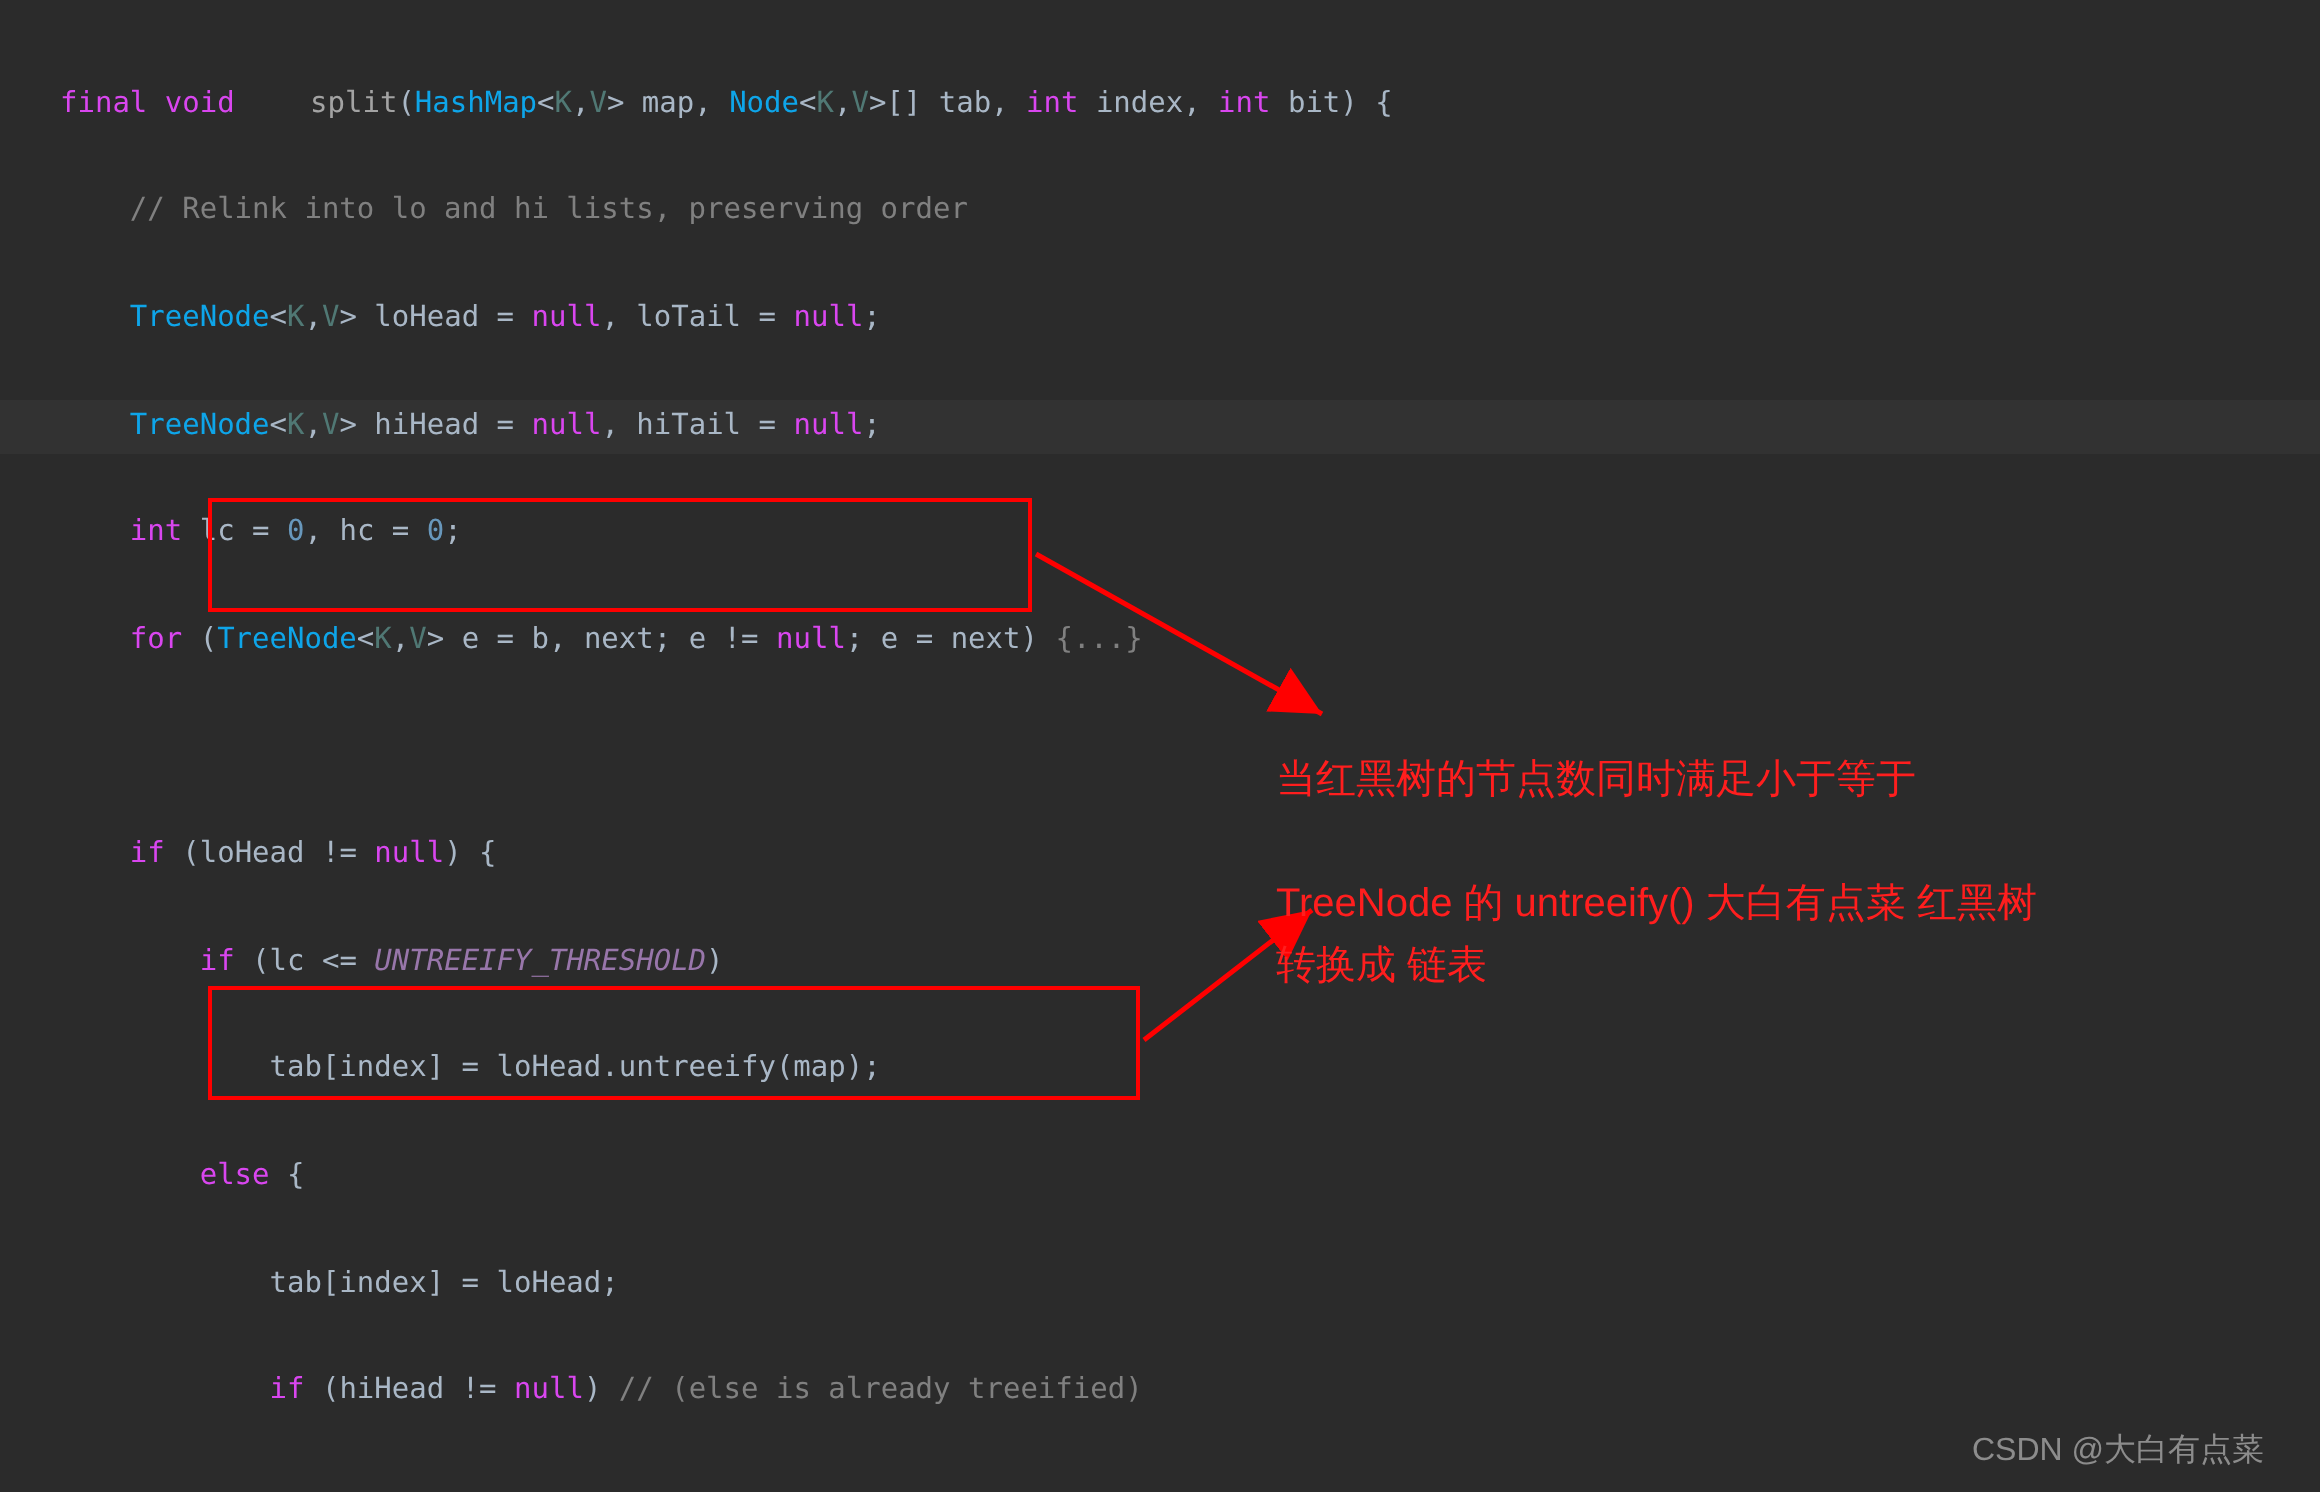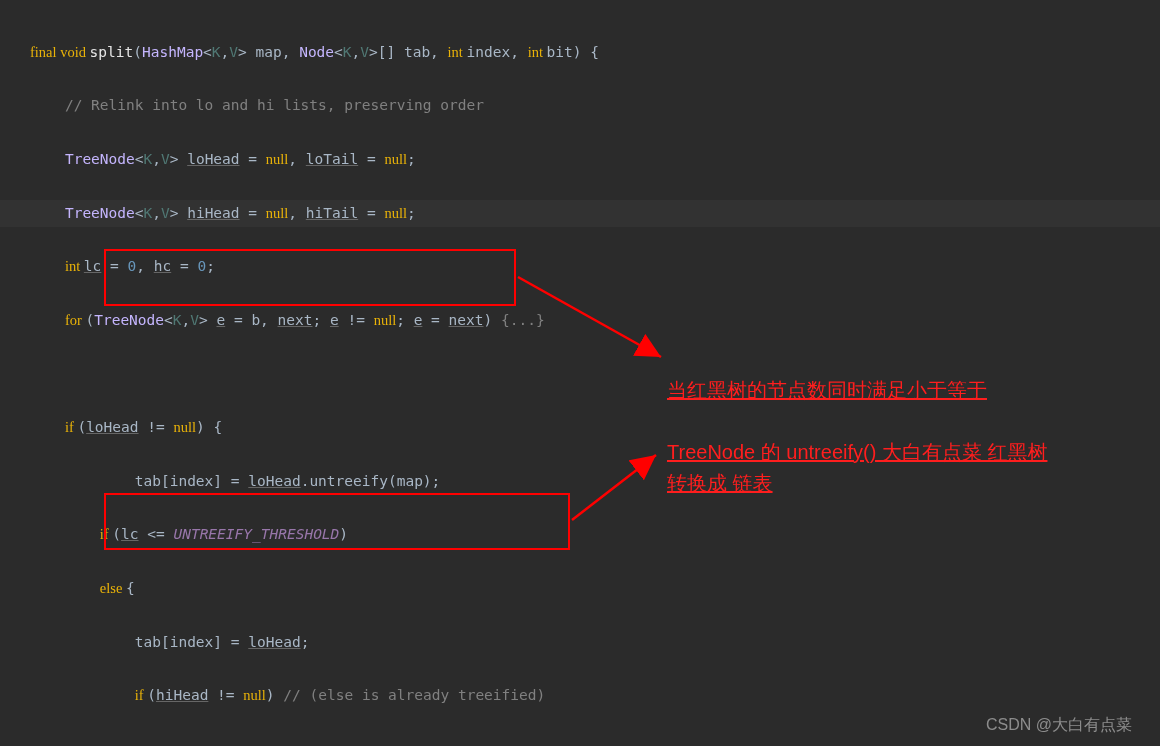--- a/index.html
+++ b/index.html
@@ -20,7 +20,7 @@
     white-space: pre;
     position: relative;
   }
-  .tok-keyword { color: #eab308; font-family: Liberation Serif, serif; }
+  .tok-keyword { color: #d946ef; }
   .tok-type    { color: #507874; }
   .tok-method  { color: #e5e5e5; }
   .tok-ident   { color: #c4b5fd; }

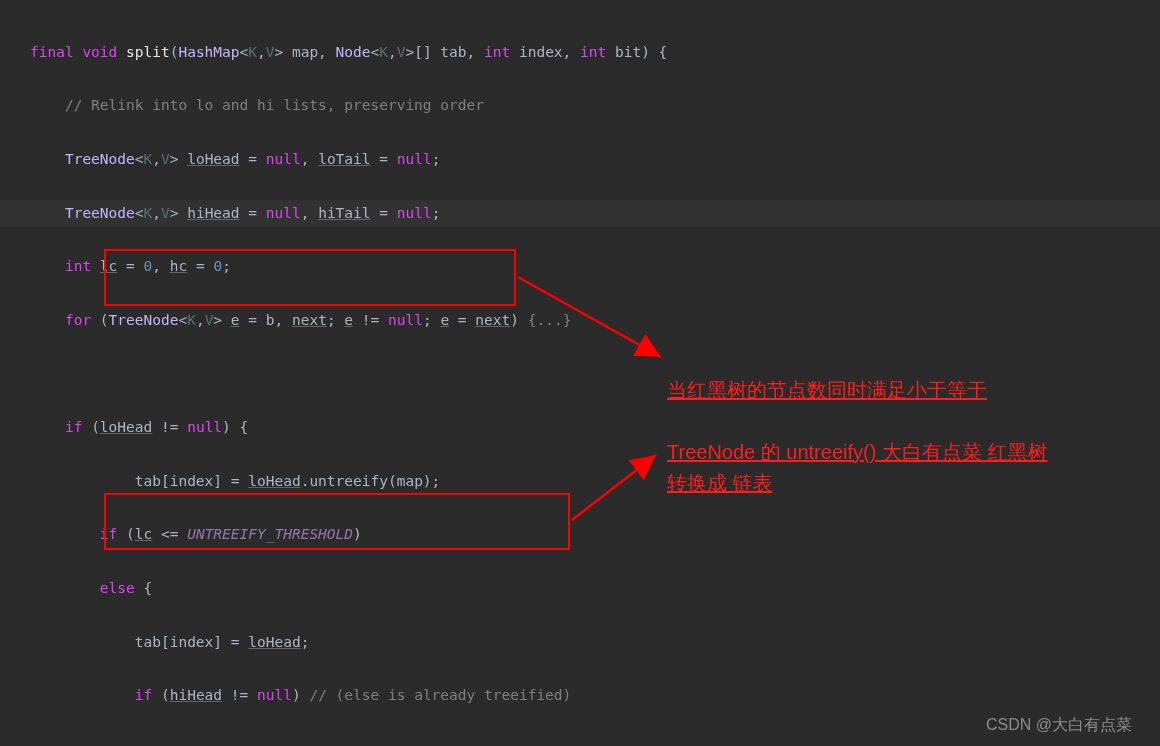--- a/index.html
+++ b/index.html
@@ -22,7 +22,7 @@
   }
   .tok-keyword { color: #d946ef; }
   .tok-type    { color: #507874; }
-  .tok-method  { color: #e5e5e5; }
+  .tok-method  { color: #a3a3a3; margin-left: 29px; }
   .tok-ident   { color: #c4b5fd; }
   .tok-number  { color: #6897bb; }
   .tok-comment { color: #808080; margin-top: 19px; }

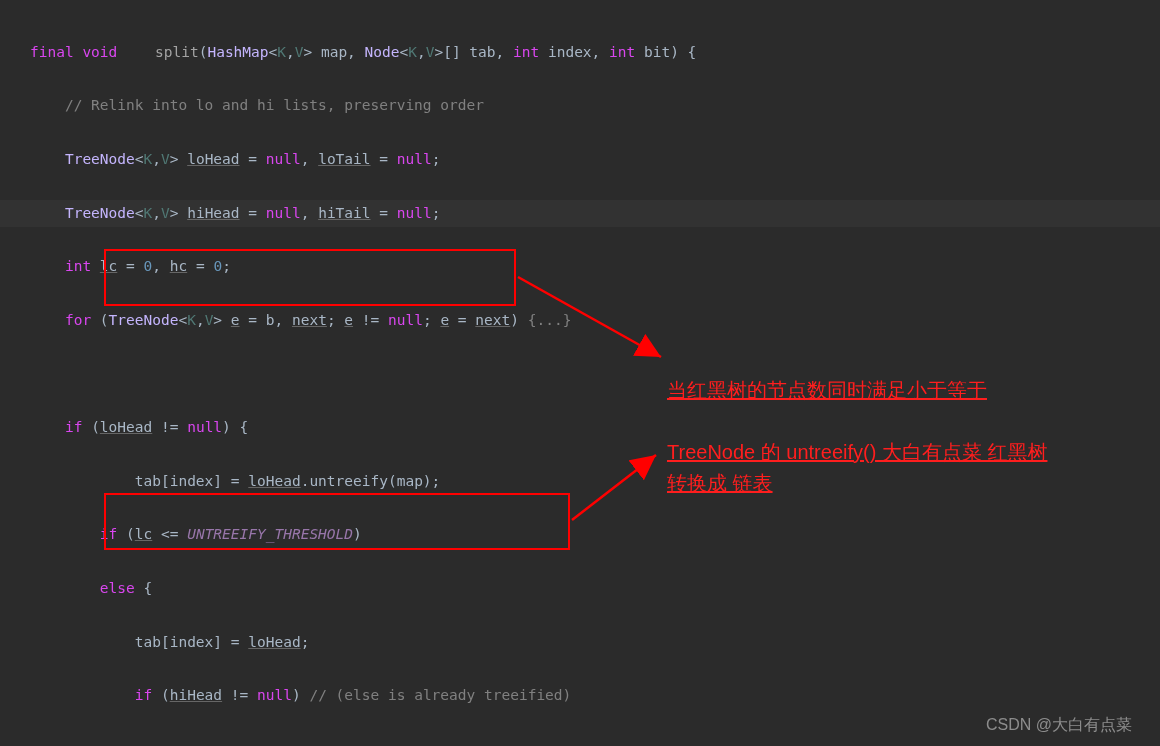--- a/index.html
+++ b/index.html
@@ -23,7 +23,7 @@
   .tok-keyword { color: #d946ef; }
   .tok-type    { color: #507874; }
   .tok-method  { color: #a3a3a3; margin-left: 29px; }
-  .tok-ident   { color: #c4b5fd; }
+  .tok-ident   { color: #0ea5e9; }
   .tok-number  { color: #6897bb; }
   .tok-comment { color: #808080; margin-top: 19px; }
   .tok-const   { color: #9876aa; font-style: italic; }

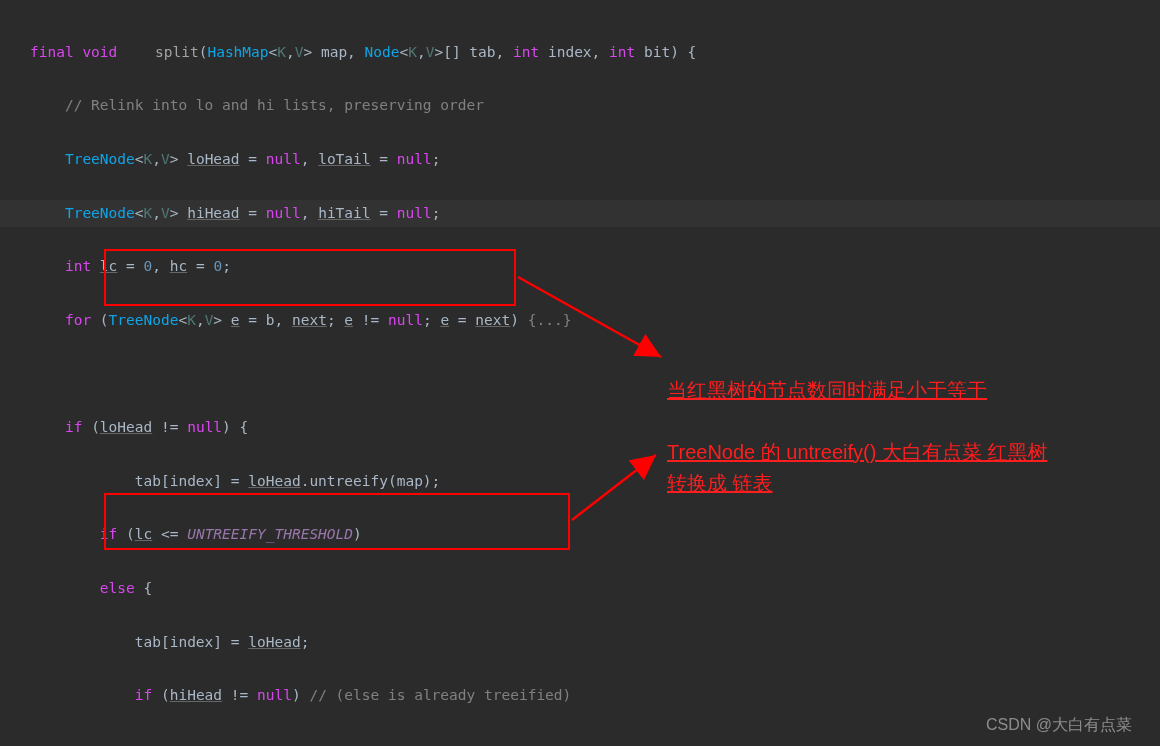--- a/index.html
+++ b/index.html
@@ -28,7 +28,7 @@
   .tok-comment { color: #808080; margin-top: 19px; }
   .tok-const   { color: #9876aa; font-style: italic; }
   .tok-punct   { color: #a9b7c6; }
-  .tok-under   { text-decoration: underline; text-decoration-color: #666; }
+  .tok-under   { text-decoration-color: #666; }
   .tok-fold    { color: #808080; }
   .line { display:block; }
   .hl-line { background: #323232; display:block; margin-left:-30px; padding-left:30px; margin-right:-400px;}

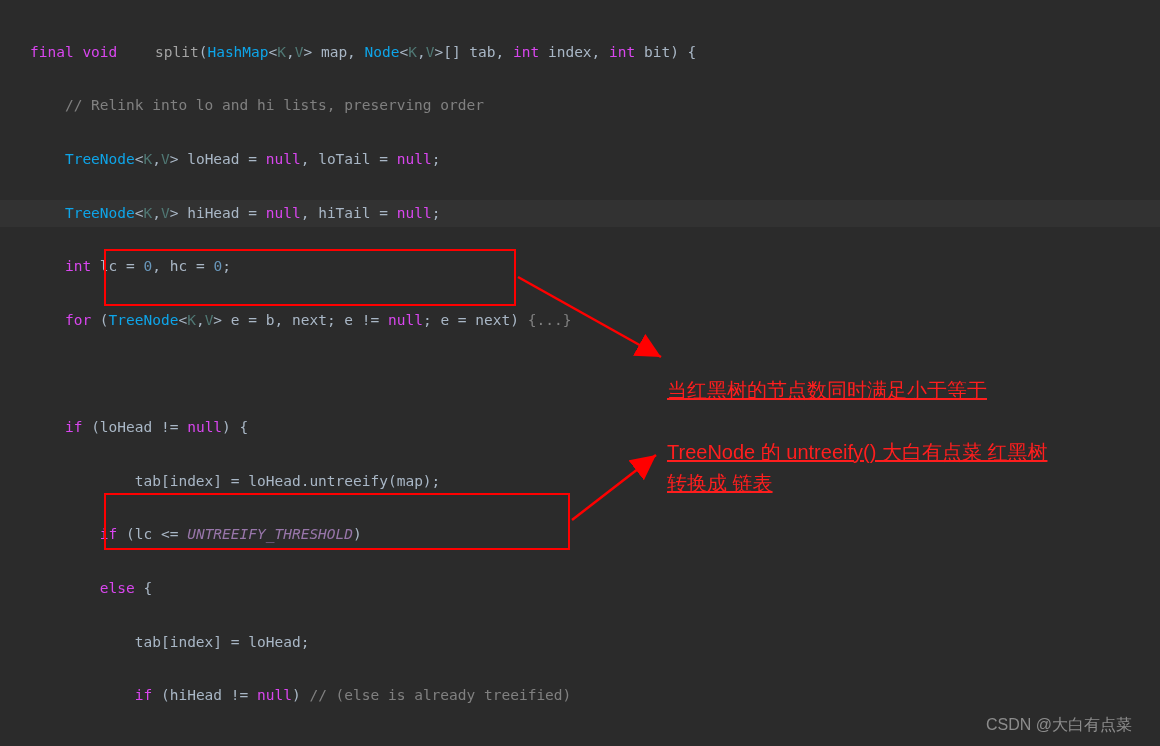--- a/index.html
+++ b/index.html
@@ -105,7 +105,7 @@
   <line x1="572" y1="520" x2="656" y2="455" stroke="#ff0000" stroke-width="2.5" marker-end="url(#ah)"></line>
 </svg>
 
-<div class="annotation" style="left:667px; top:375px;text-decoration:underline;">
+<div class="annotation" style="left:638px; top:375px;">
   <span>当红黑树的节点数同时满足小于等于</span><br>
   <br>
   <span>TreeNode 的 untreeify() 大白有点菜 红黑树</span><br>

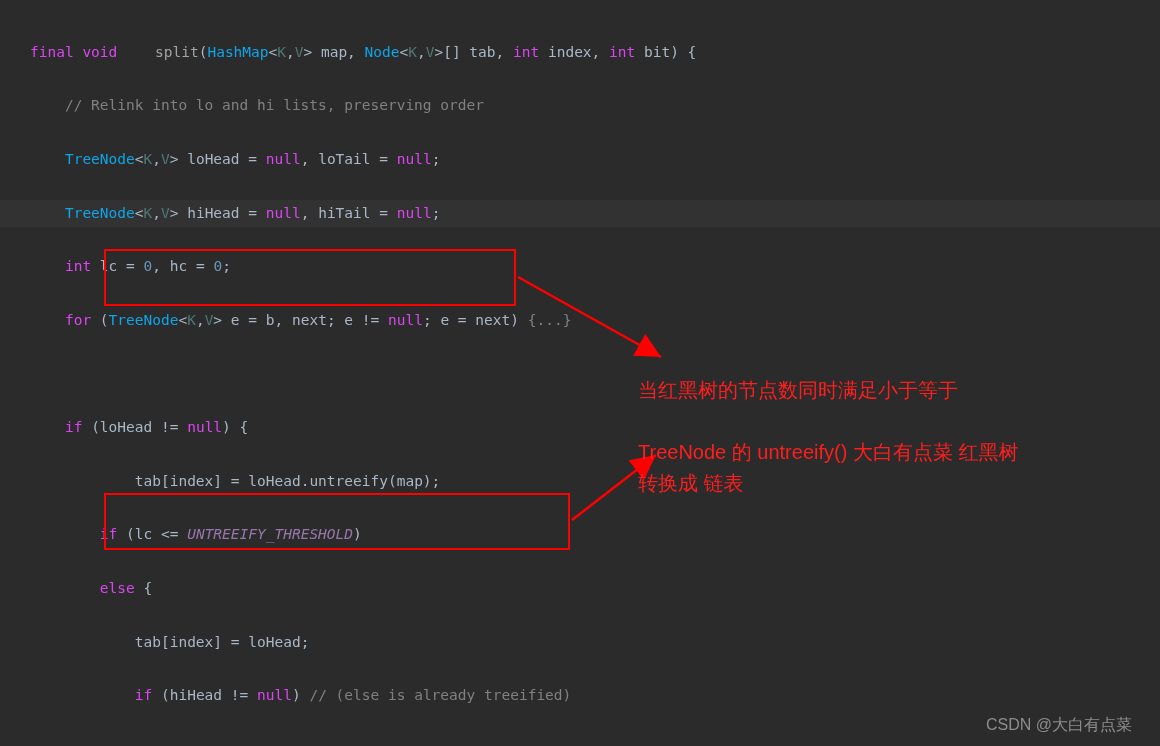--- a/index.html
+++ b/index.html
@@ -72,8 +72,8 @@
 <span class="line">    <span class="tok-keyword">for </span><span class="tok-punct">(</span><span class="tok-ident">TreeNode</span><span class="tok-punct">&lt;</span><span class="tok-type">K</span><span class="tok-punct">,</span><span class="tok-type">V</span><span class="tok-punct">&gt; </span><span class="tok-under">e</span><span class="tok-punct"> = b, </span><span class="tok-under">next</span><span class="tok-punct">; </span><span class="tok-under">e</span><span class="tok-punct"> != </span><span class="tok-keyword">null</span><span class="tok-punct">; </span><span class="tok-under">e</span><span class="tok-punct"> = </span><span class="tok-under">next</span><span class="tok-punct">) </span><span class="tok-fold">{...}</span></span>
 <span class="line"> </span>
 <span class="line">    <span class="tok-keyword">if </span><span class="tok-punct">(</span><span class="tok-under">loHead</span><span class="tok-punct"> != </span><span class="tok-keyword">null</span><span class="tok-punct">) {</span></span>
+<span class="line">        <span class="tok-keyword">if </span><span class="tok-punct">(</span><span class="tok-under">lc</span><span class="tok-punct"> &lt;= </span><span class="tok-const">UNTREEIFY_THRESHOLD</span><span class="tok-punct">)</span></span>
 <span class="line">            <span class="tok-punct">tab[index] = </span><span class="tok-under">loHead</span><span class="tok-punct">.untreeify(map);</span></span>
-<span class="line">        <span class="tok-keyword">if </span><span class="tok-punct">(</span><span class="tok-under">lc</span><span class="tok-punct"> &lt;= </span><span class="tok-const">UNTREEIFY_THRESHOLD</span><span class="tok-punct">)</span></span>
 <span class="line">        <span class="tok-keyword">else </span><span class="tok-punct">{</span></span>
 <span class="line">            <span class="tok-punct">tab[index] = </span><span class="tok-under">loHead</span><span class="tok-punct">;</span></span>
 <span class="line">            <span class="tok-keyword">if </span><span class="tok-punct">(</span><span class="tok-under">hiHead</span><span class="tok-punct"> != </span><span class="tok-keyword">null</span><span class="tok-punct">) </span><span class="tok-comment">// (else is already treeified)</span></span>

